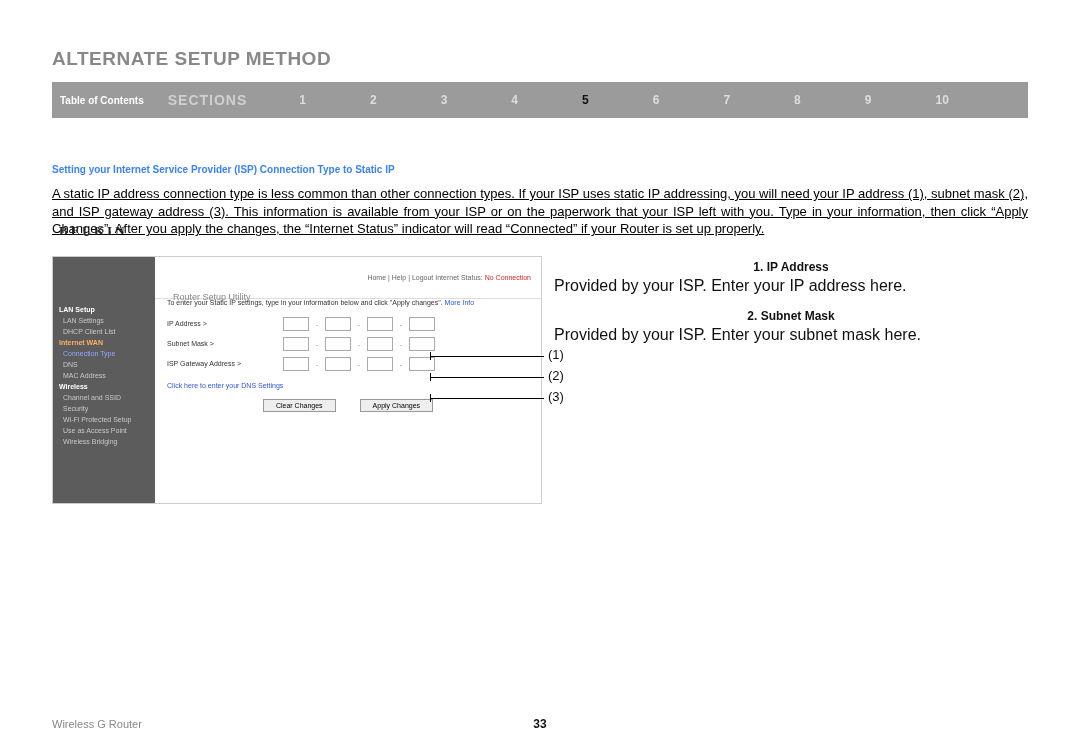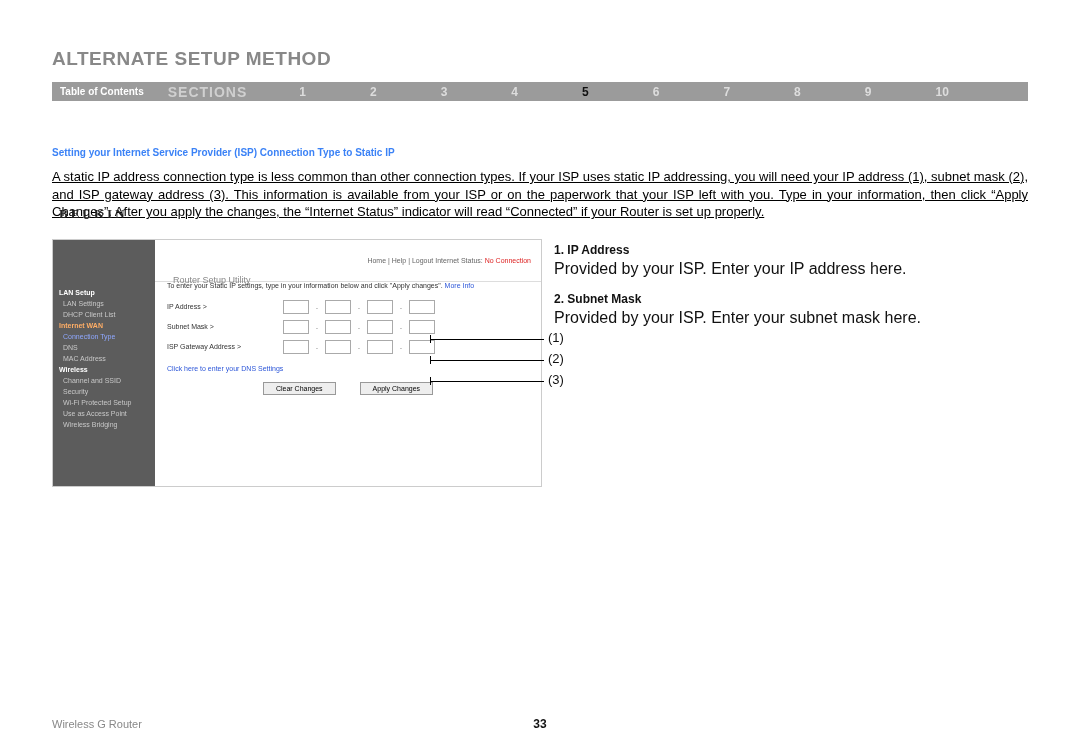--- a/index.html
+++ b/index.html
@@ -24,7 +24,7 @@
   .nav-bar {
     background: #9b9b9b;
     color: #fff;
-    height: 19px;
+    height: 36px;
     display: flex;
     align-items: center;
     font-size: 10px;

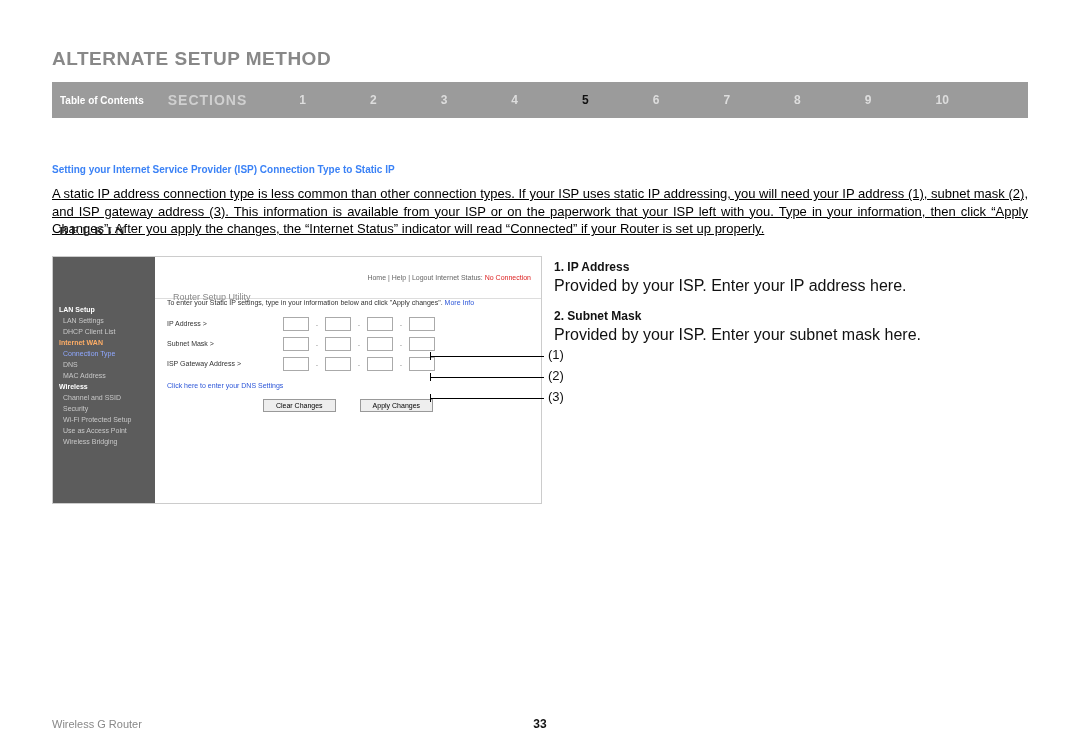--- a/index.html
+++ b/index.html
@@ -162,7 +162,7 @@
   }
 
   .num-list .li { margin-bottom: 14px; }
-  .num-list .lbl { font-size: 12px; font-weight: bold; color: #111; }
+  .num-list .lbl { font-size: 12px; font-weight: bold; color: #111; text-align: center; }
   .num-list .txt { font-size: 16px; color: #111; margin-top: 3px; }
 
   .footer {

